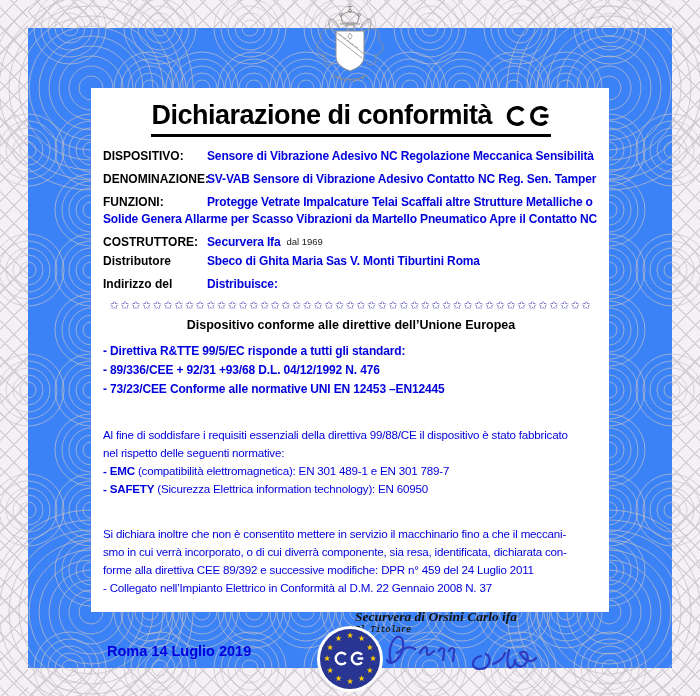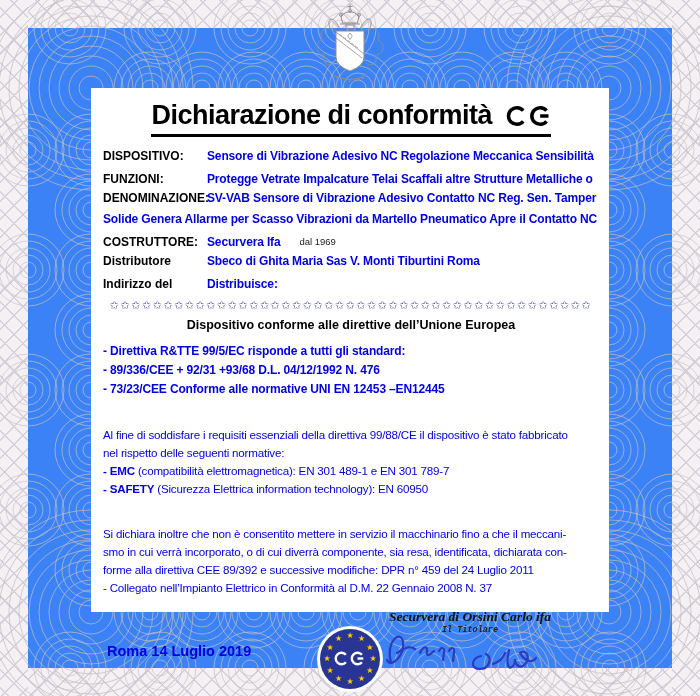--- a/index.html
+++ b/index.html
@@ -196,13 +196,13 @@
         <span class="lbl">DISPOSITIVO:</span>
         <span class="val">Sensore di Vibrazione Adesivo NC Regolazione Meccanica Sensibilità</span>
       </div>
+      <div class="frow">
+        <span class="lbl">DENOMINAZIONE:</span>
+        <span class="val">SV-VAB Sensore di Vibrazione Adesivo Contatto NC Reg. Sen. Tamper</span>
+      </div>
       <div class="frow tight">
         <span class="lbl">FUNZIONI:</span>
         <span class="val">Protegge Vetrate Impalcature Telai Scaffali altre Strutture Metalliche o</span>
-      </div>
-      <div class="frow">
-        <span class="lbl">DENOMINAZIONE:</span>
-        <span class="val">SV-VAB Sensore di Vibrazione Adesivo Contatto NC Reg. Sen. Tamper</span>
       </div>
       <div class="full-val">Solide Genera Allarme per Scasso Vibrazioni da Martello Pneumatico Apre il Contatto NC</div>
       <div class="frow tight">

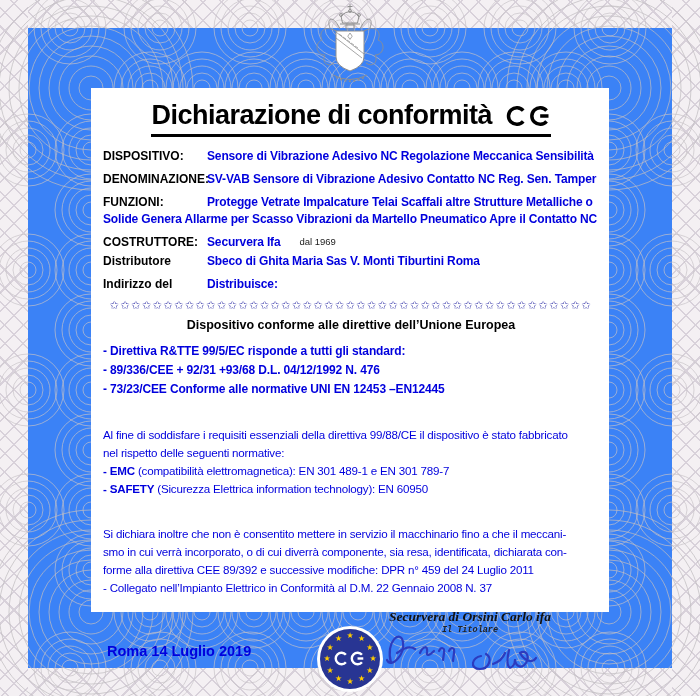--- a/index.html
+++ b/index.html
@@ -35,7 +35,7 @@
   .full-val{color:#0000dd;font-weight:bold;font-size:12px;line-height:18px;margin:-2px 0 5px 0;
     letter-spacing:-0.15px;white-space:nowrap;}
   .tight{margin-bottom:1px;}
-  .small-black{color:#1a1a1a;font-size:9.5px;font-weight:normal;margin-left:19px;}
+  .small-black{color:#1a1a1a;font-size:9.5px;font-weight:normal;margin-left:6px;}
   .star-row{color:#4d4db3;font-size:11px;letter-spacing:1.5px;text-align:center;
     white-space:nowrap;overflow:hidden;margin:6px 0 4px 0;}
   .conf-heading{text-align:center;font-weight:bold;font-size:12.5px;color:#000;margin:6px 0 10px 0;}

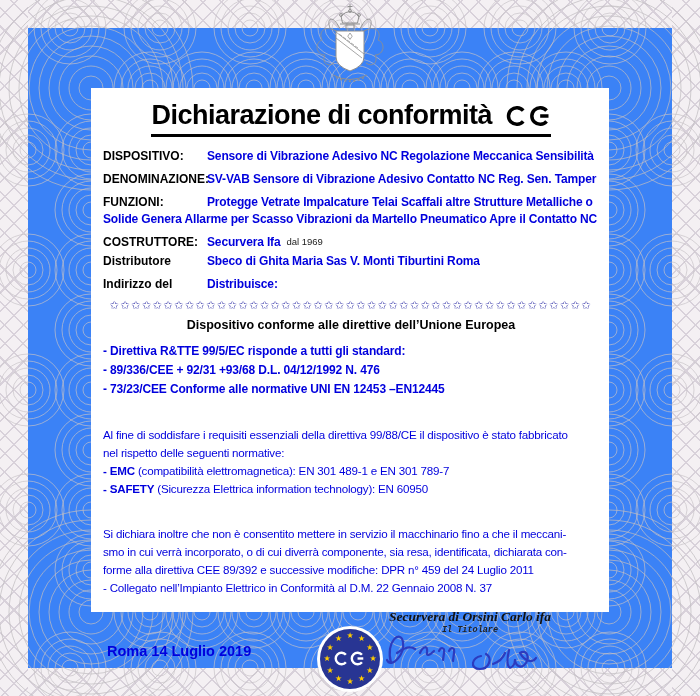--- a/index.html
+++ b/index.html
@@ -46,7 +46,7 @@
   .para .b{font-weight:bold;}
   .footer{position:relative;height:92px;margin-top:10px;}
   .date-place{position:absolute;left:4px;top:36px;color:#0000dd;font-weight:bold;font-size:14.5px;}
-  .sig-block{position:absolute;right:14px;top:2px;width:230px;text-align:center;}
+  .sig-block{position:absolute;right:14px;top:2px;width:230px;text-align:left;}
   .sig-company{font-family:"Liberation Serif",serif;font-weight:bold;font-style:italic;
     font-size:13.5px;color:#111;white-space:nowrap;}
   .sig-role{font-family:Liberation Mono, monospace;font-weight:bold;font-style:italic;

